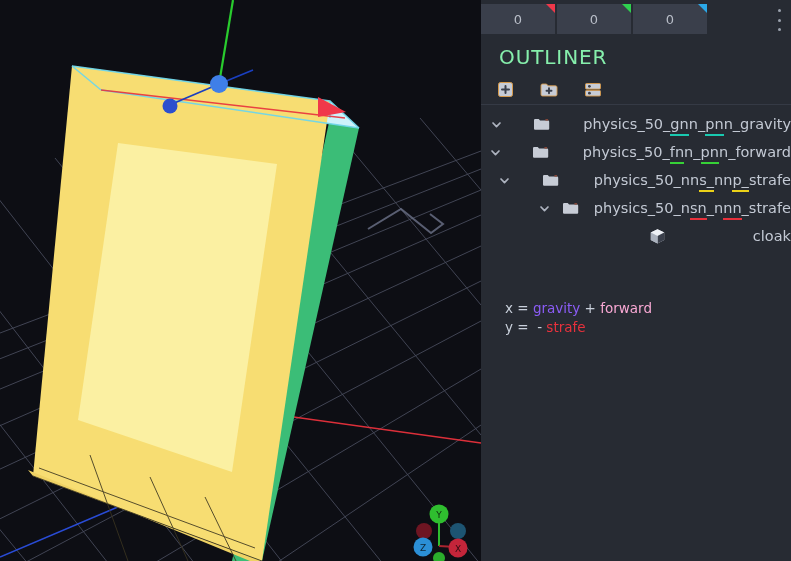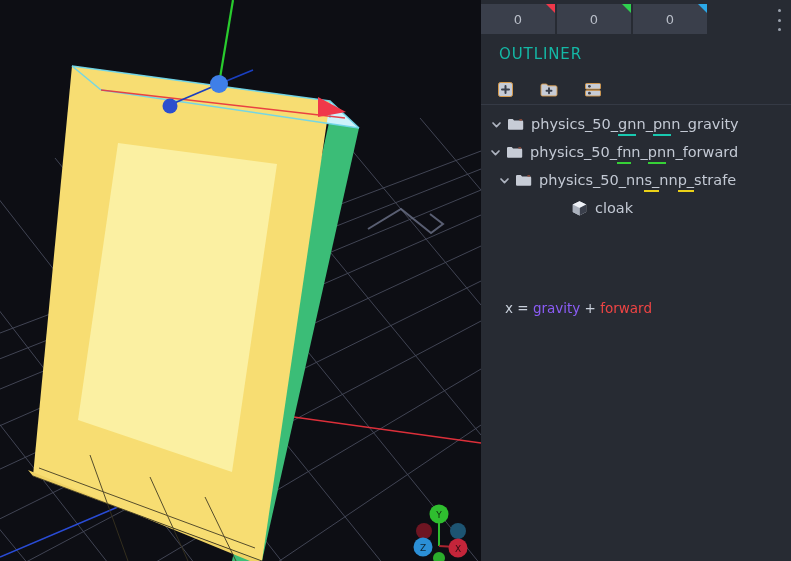--- a/index.html
+++ b/index.html
@@ -96,8 +96,8 @@
   #outliner-title {
     position: absolute;
     left: 18px; top: 45px;
-    color: #14b8a6;
-    font-size: 15px;
+    color: #86efac;
+    font-size: 20px;
     letter-spacing: 0.9px;
     font-family: "DejaVu Sans", sans-serif;
   }

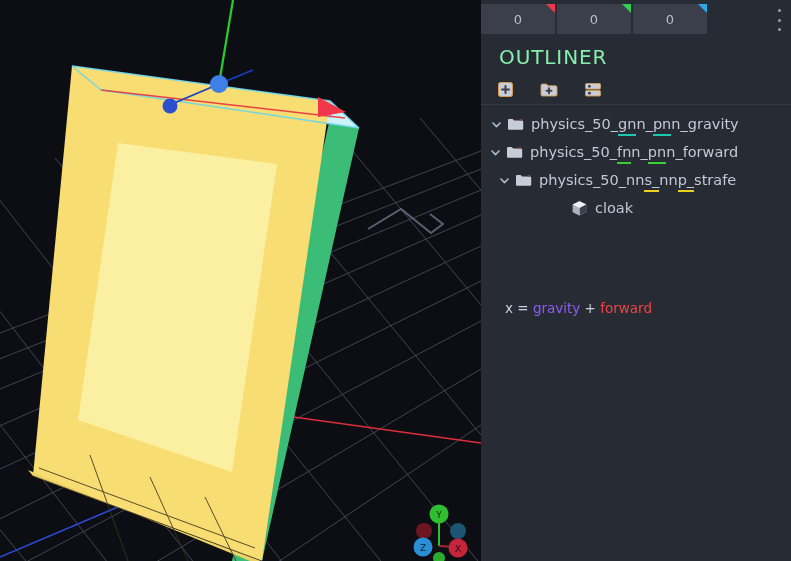--- a/index.html
+++ b/index.html
@@ -137,6 +137,7 @@
     height: 28px;
     cursor: pointer;
     white-space: nowrap;
+    justify-content: space-between;
   }
   .chev {
     width: 14px; height: 14px;

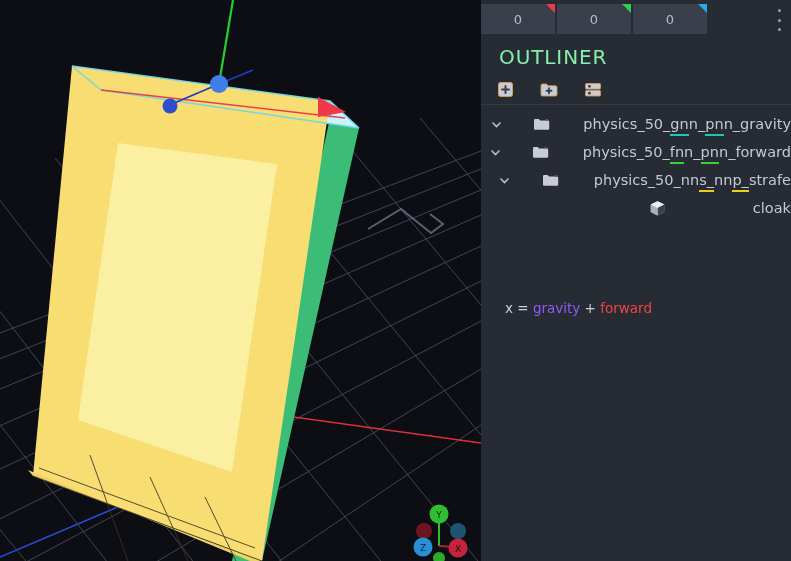--- a/index.html
+++ b/index.html
@@ -372,6 +372,20 @@
         </span>
         <span class="node-label"><span>physics_50_nn</span><span class="mark" style="--mc: #ebd118;">s_</span><span>nn</span><span class="mark" style="--mc: #ebd118;">p_</span><span>strafe</span></span>
       </div>
+      <div class="tree-row" style="padding-left: 56px;">
+        <span class="chev">
+          <svg width="11" height="11" viewBox="0 0 11 11">
+            <path d="M2 4 L5.5 7.6 L9 4" stroke="#aeb4c0" stroke-width="1.7" fill="none" stroke-linecap="round" stroke-linejoin="round"></path>
+          </svg>
+        </span>
+        <span class="ic">
+          <svg width="17" height="15" viewBox="0 0 17 15">
+            <path d="M1 3.2 a1.1 1.1 0 0 1 1.1 -1.1 h3.6 l1.4 1.5 h8.0 a1.1 1.1 0 0 1 1.1 1.1 v7.0 a1.1 1.1 0 0 1 -1.1 1.1 h-13 a1.1 1.1 0 0 1 -1.1 -1.1 z" fill="#c7ccd6"></path>
+            <path d="M12.4 2.1 h2.7 v1.5 h-2.7 z" fill="#8c4a3a"></path>
+          </svg>
+        </span>
+        <span class="node-label"><span>physics_50_n</span><span class="mark" style="--mc: #e8313c;">sn</span><span>_n</span><span class="mark" style="--mc: #e8313c;">nn</span><span>_strafe</span></span>
+      </div>
       <div class="tree-row" style="padding-left: 72px;">
         <span class="chev"></span>
         <span class="ic">

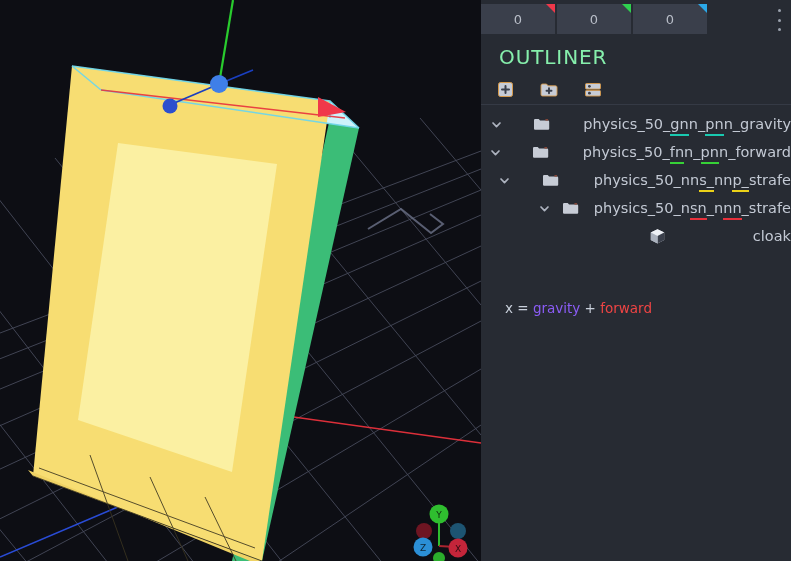--- a/index.html
+++ b/index.html
@@ -402,7 +402,7 @@
 </div>
 
 <div id="expr">
-    <div class="expr-line"><span style="color: rgb(200, 207, 218);">x = </span><span style="color: #8b5cf6;">gravity</span><span style="color: rgb(200, 207, 218);"> + </span><span style="color: #ef4444; margin-top: 36px;">forward</span></div>
+    <div class="expr-line"><span style="color: rgb(200, 207, 218);">x = </span><span style="color: #8b5cf6;">gravity</span><span style="color: rgb(200, 207, 218);"> + </span><span style="color: #f9a8d4; margin-top: 36px;">forward</span></div>
   </div>
 
 </body></html>

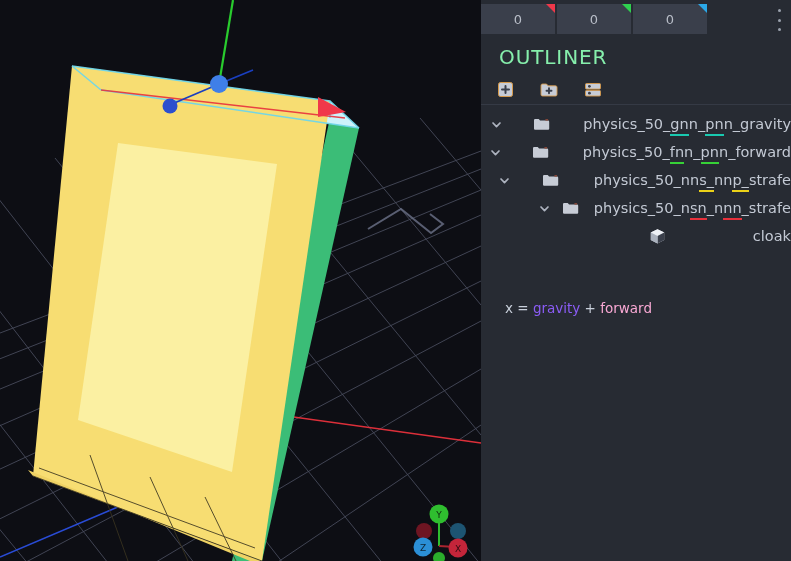--- a/index.html
+++ b/index.html
@@ -403,6 +403,7 @@
 
 <div id="expr">
     <div class="expr-line"><span style="color: rgb(200, 207, 218);">x = </span><span style="color: #8b5cf6;">gravity</span><span style="color: rgb(200, 207, 218);"> + </span><span style="color: #f9a8d4; margin-top: 36px;">forward</span></div>
+    <div class="expr-line"><span style="color: rgb(200, 207, 218);">y =  - </span><span style="color: rgb(232, 49, 60);">strafe</span></div>
   </div>
 
 </body></html>

